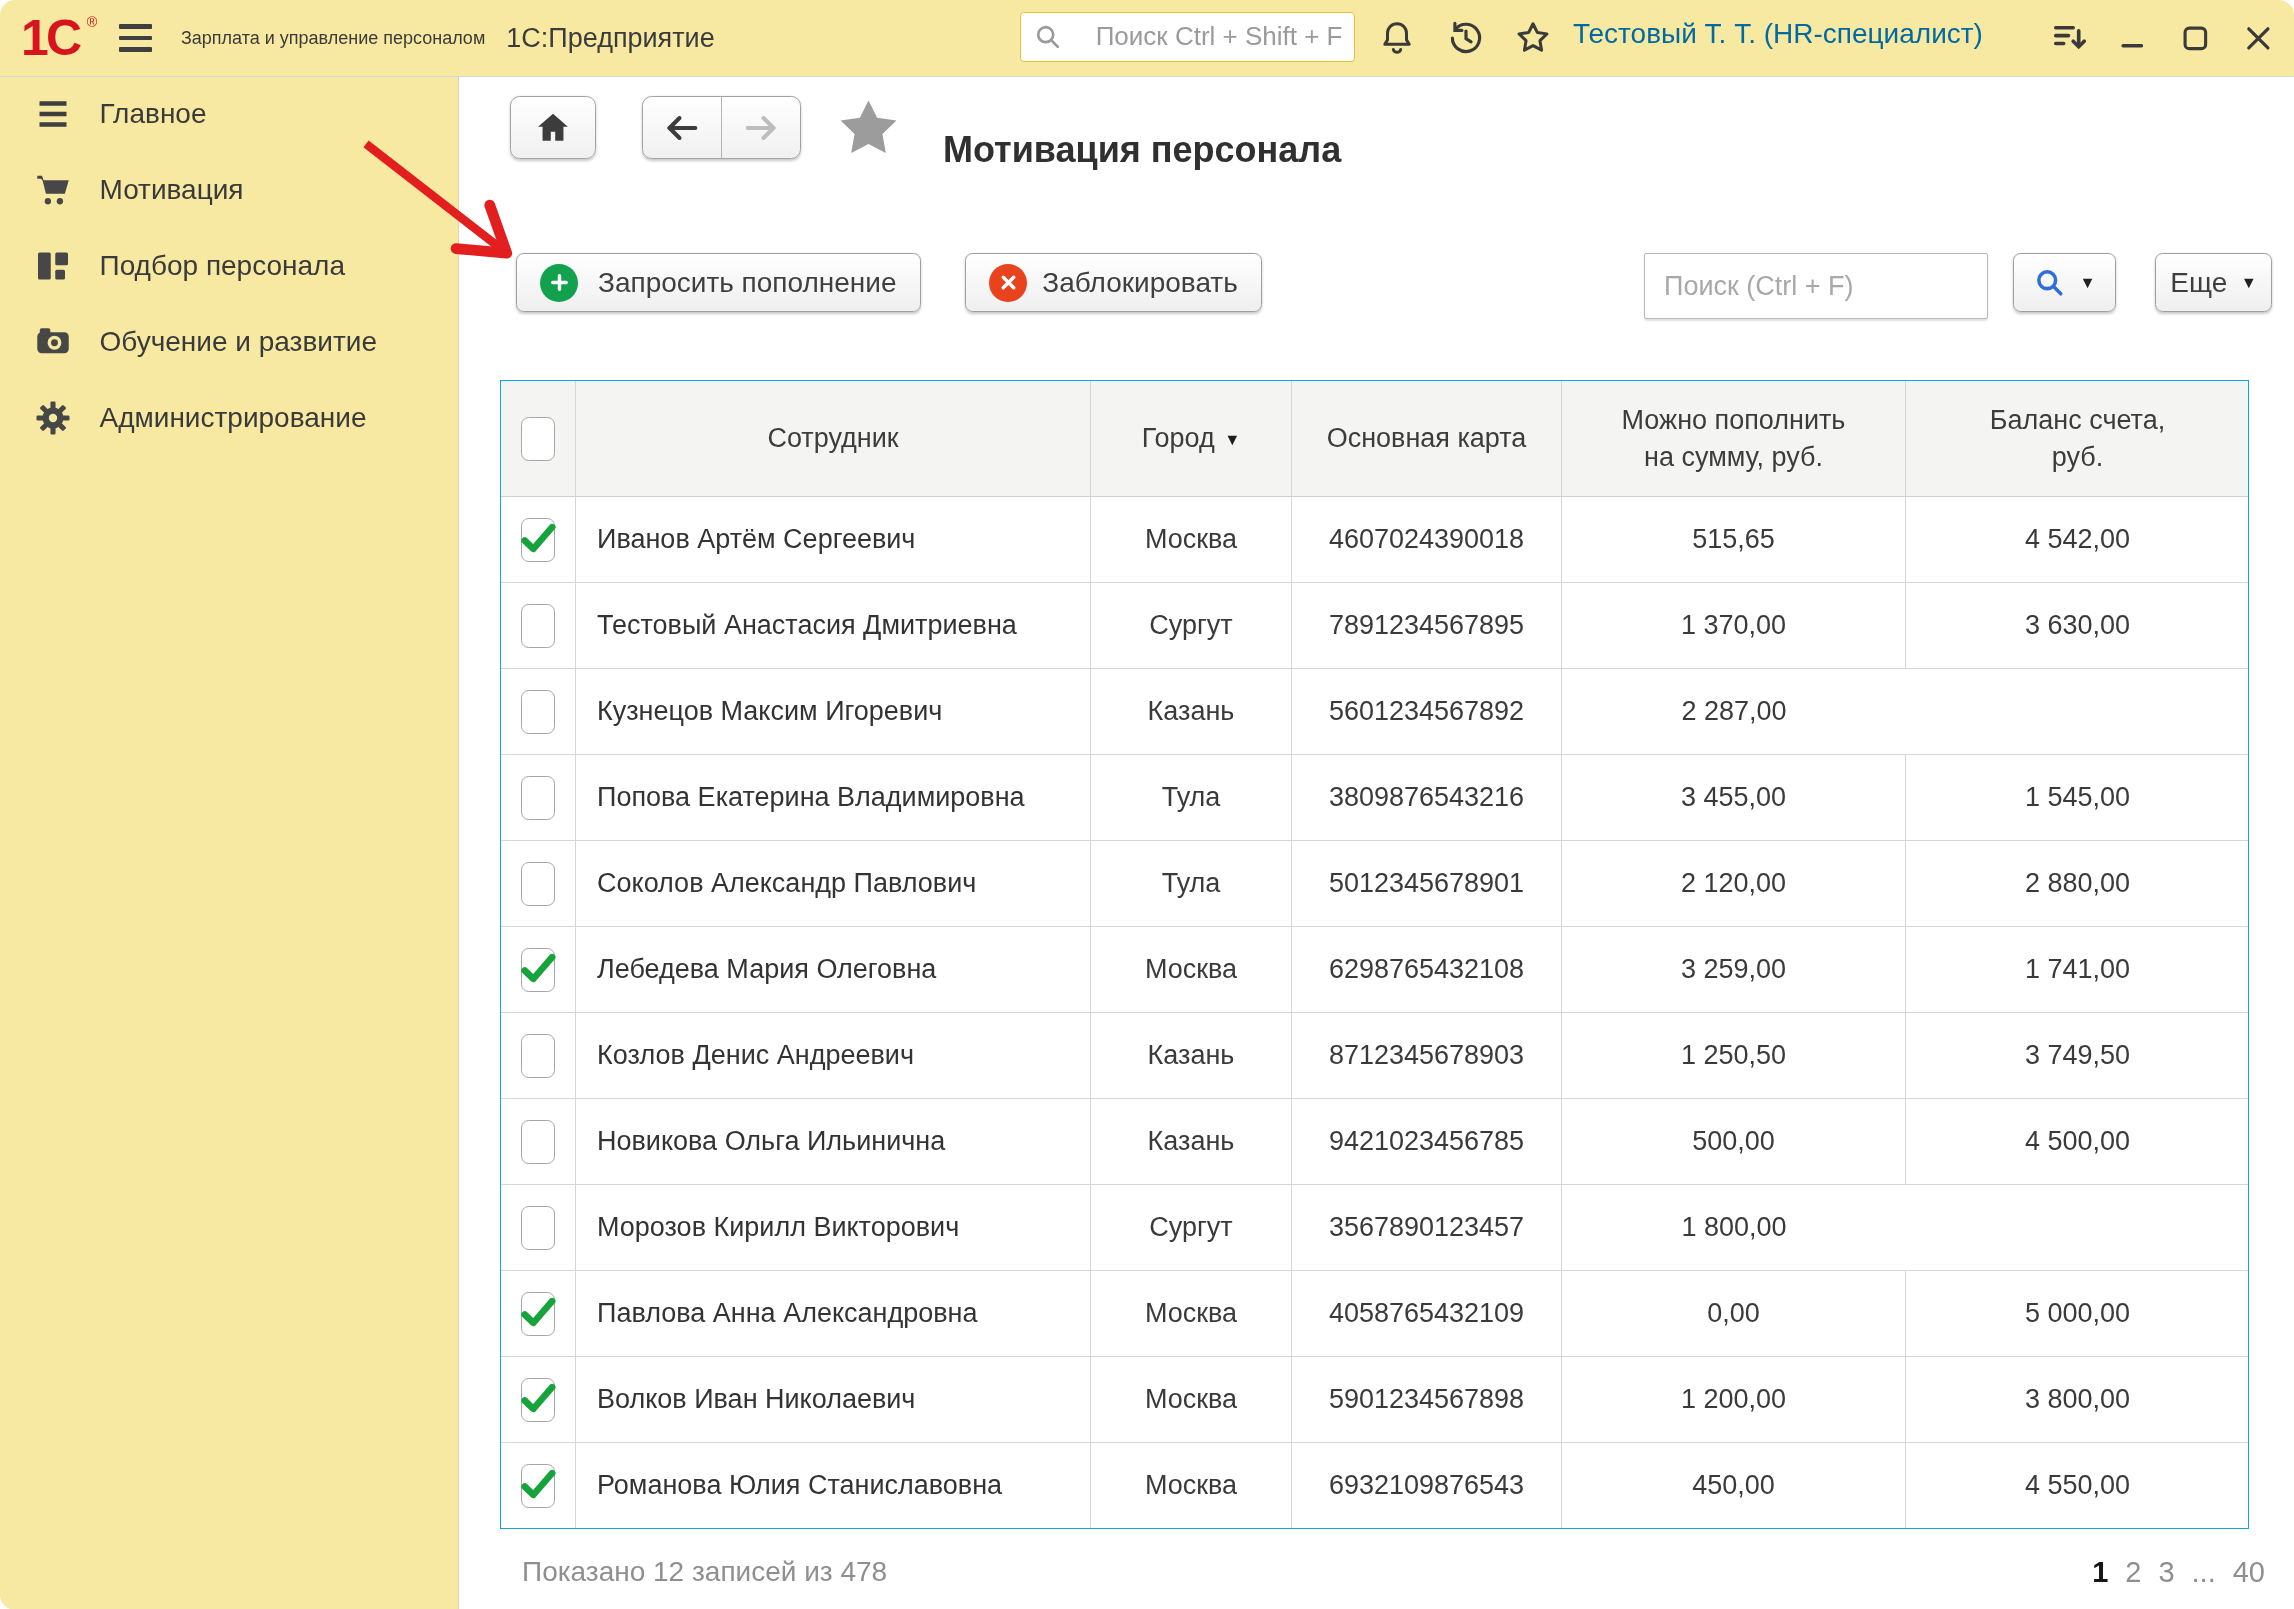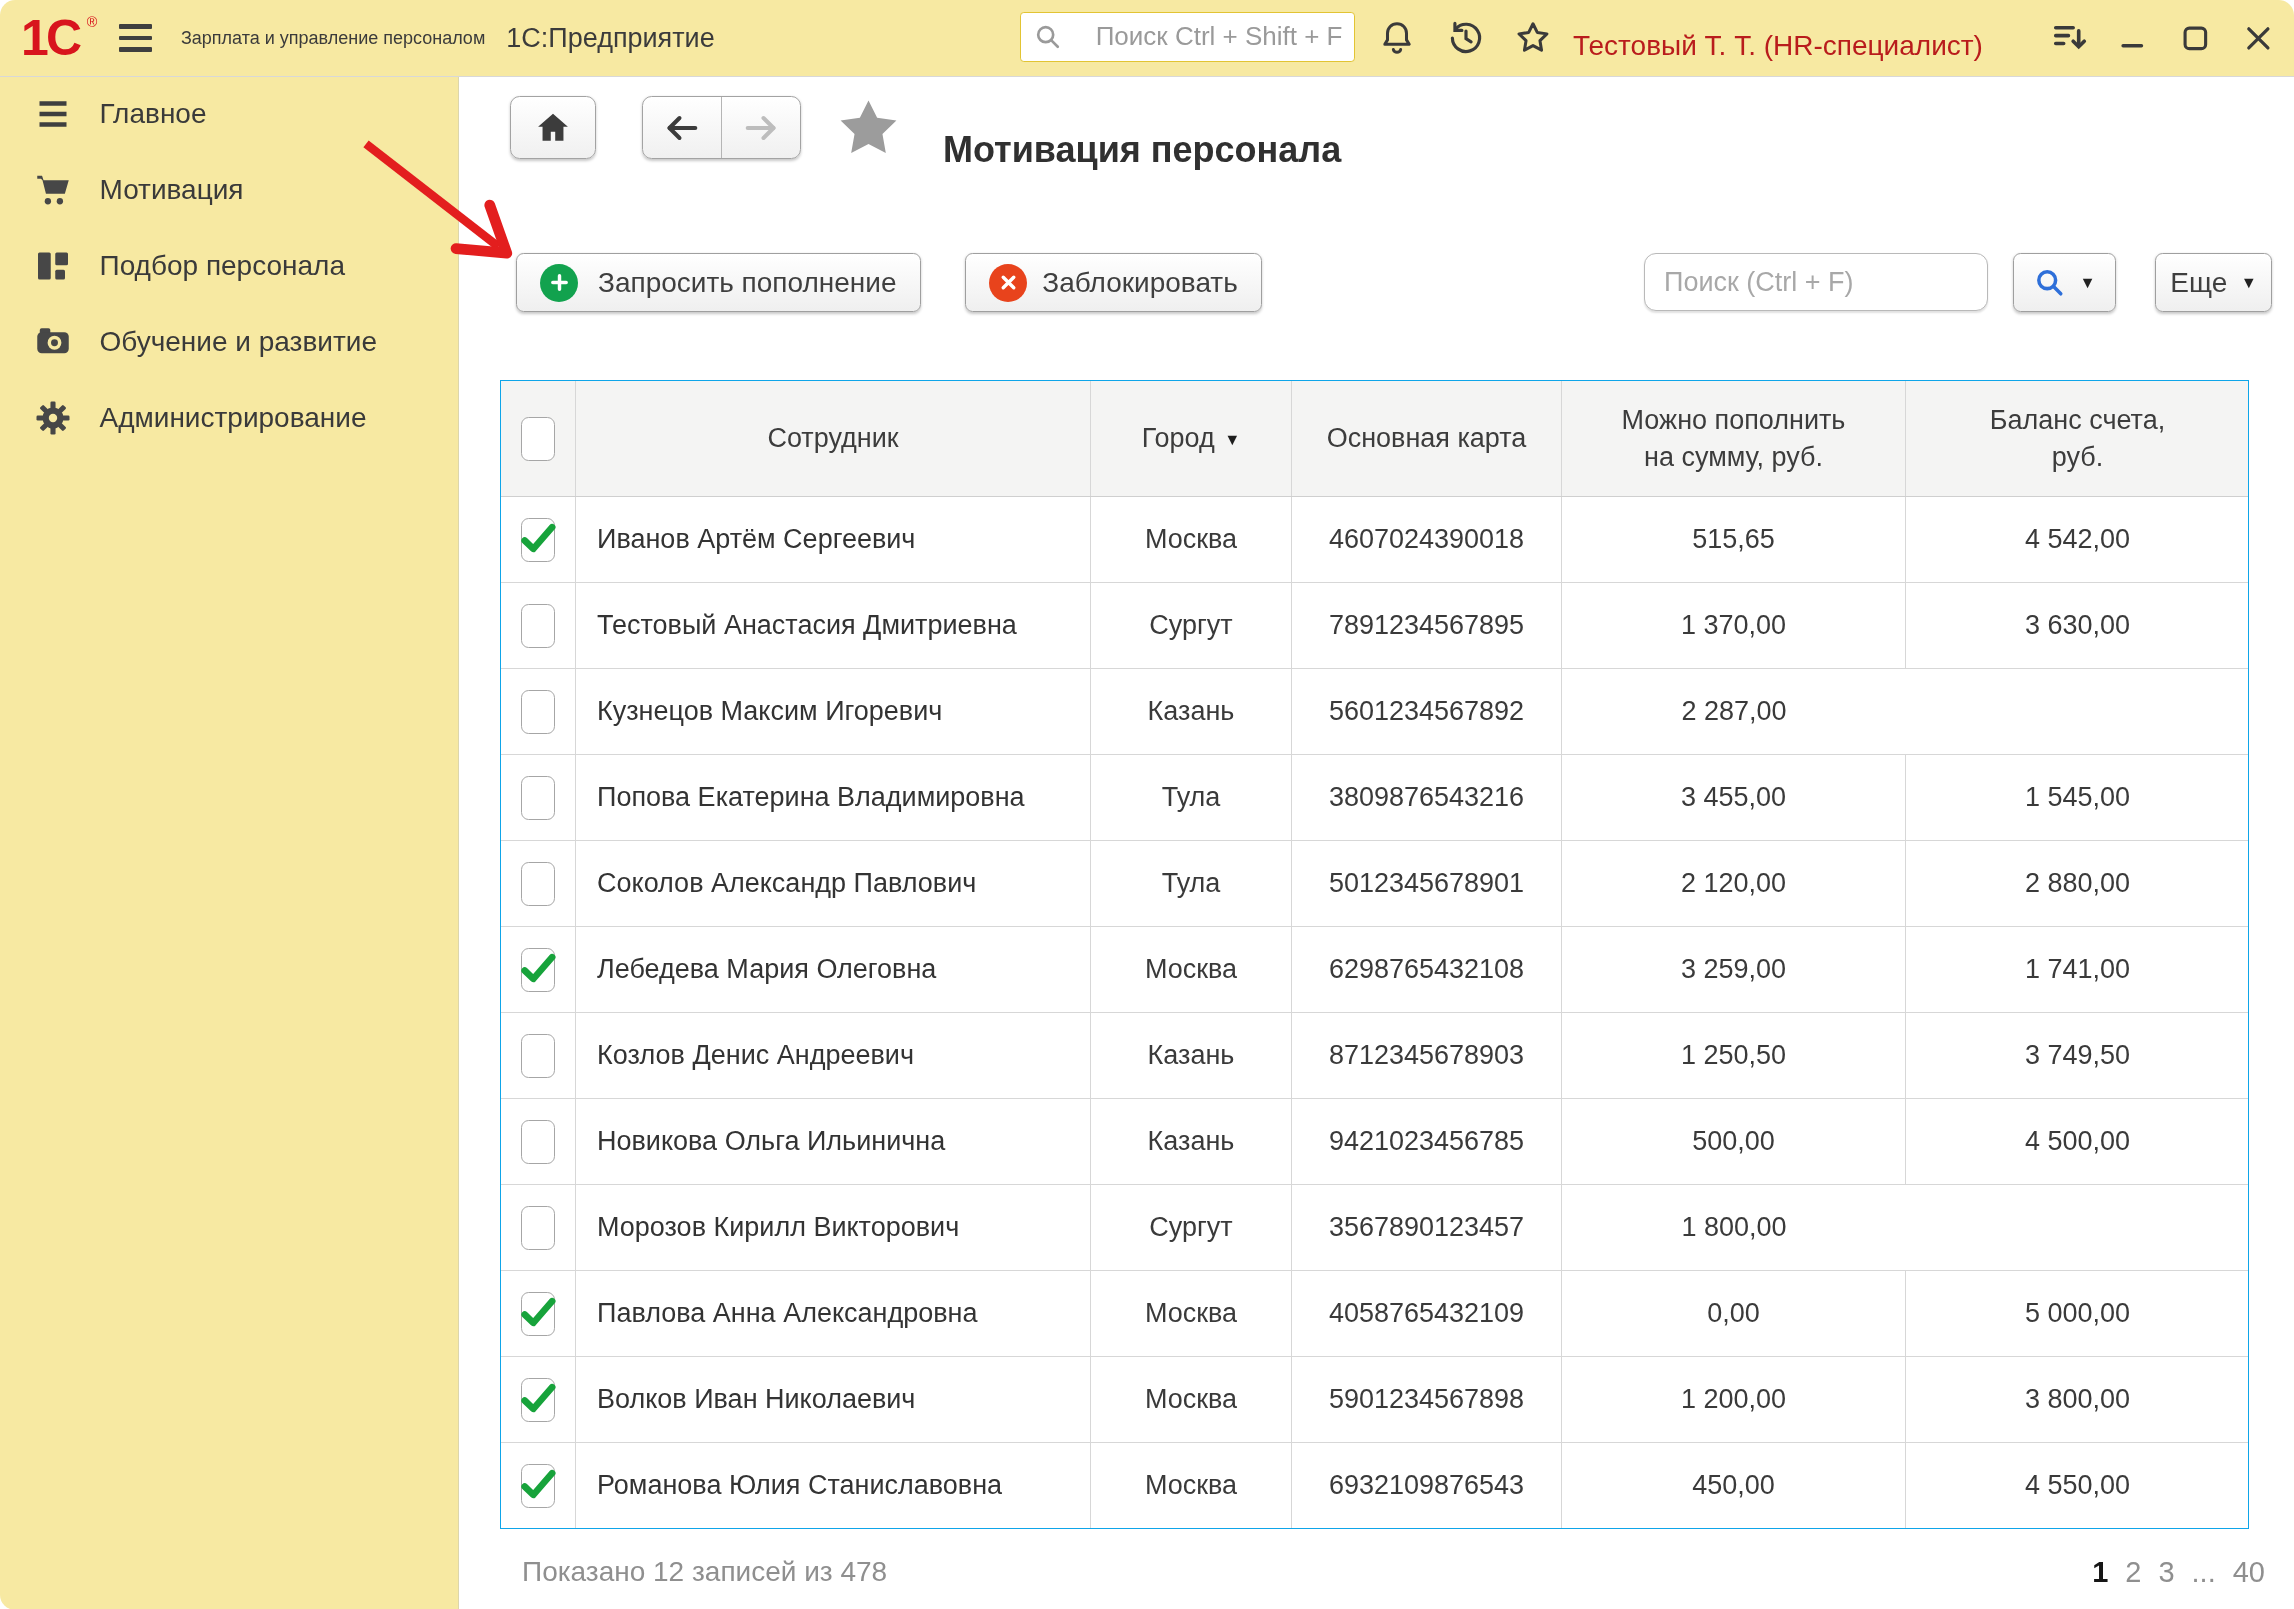--- a/index.html
+++ b/index.html
@@ -28,7 +28,7 @@
   .global-search .ph{font-size:26px;color:#9a9a9a;white-space:nowrap;overflow:hidden;}
   .tb-icon{position:absolute;top:38px;transform:translateY(-50%);width:38px;height:38px;cursor:pointer;}
   .tb-icon svg{width:100%;height:100%;}
-  .user-name{position:absolute;left:1573px;top:46px;transform:translateY(-50%);font-size:28px;color:#b91c1c;white-space:nowrap;}
+  .user-name{position:absolute;left:1573px;top:34px;transform:translateY(-50%);font-size:28px;color:#0369a1;white-space:nowrap;}
   
   .sidebar{
     position:absolute;top:76px;left:0;width:459px;height:1533px;

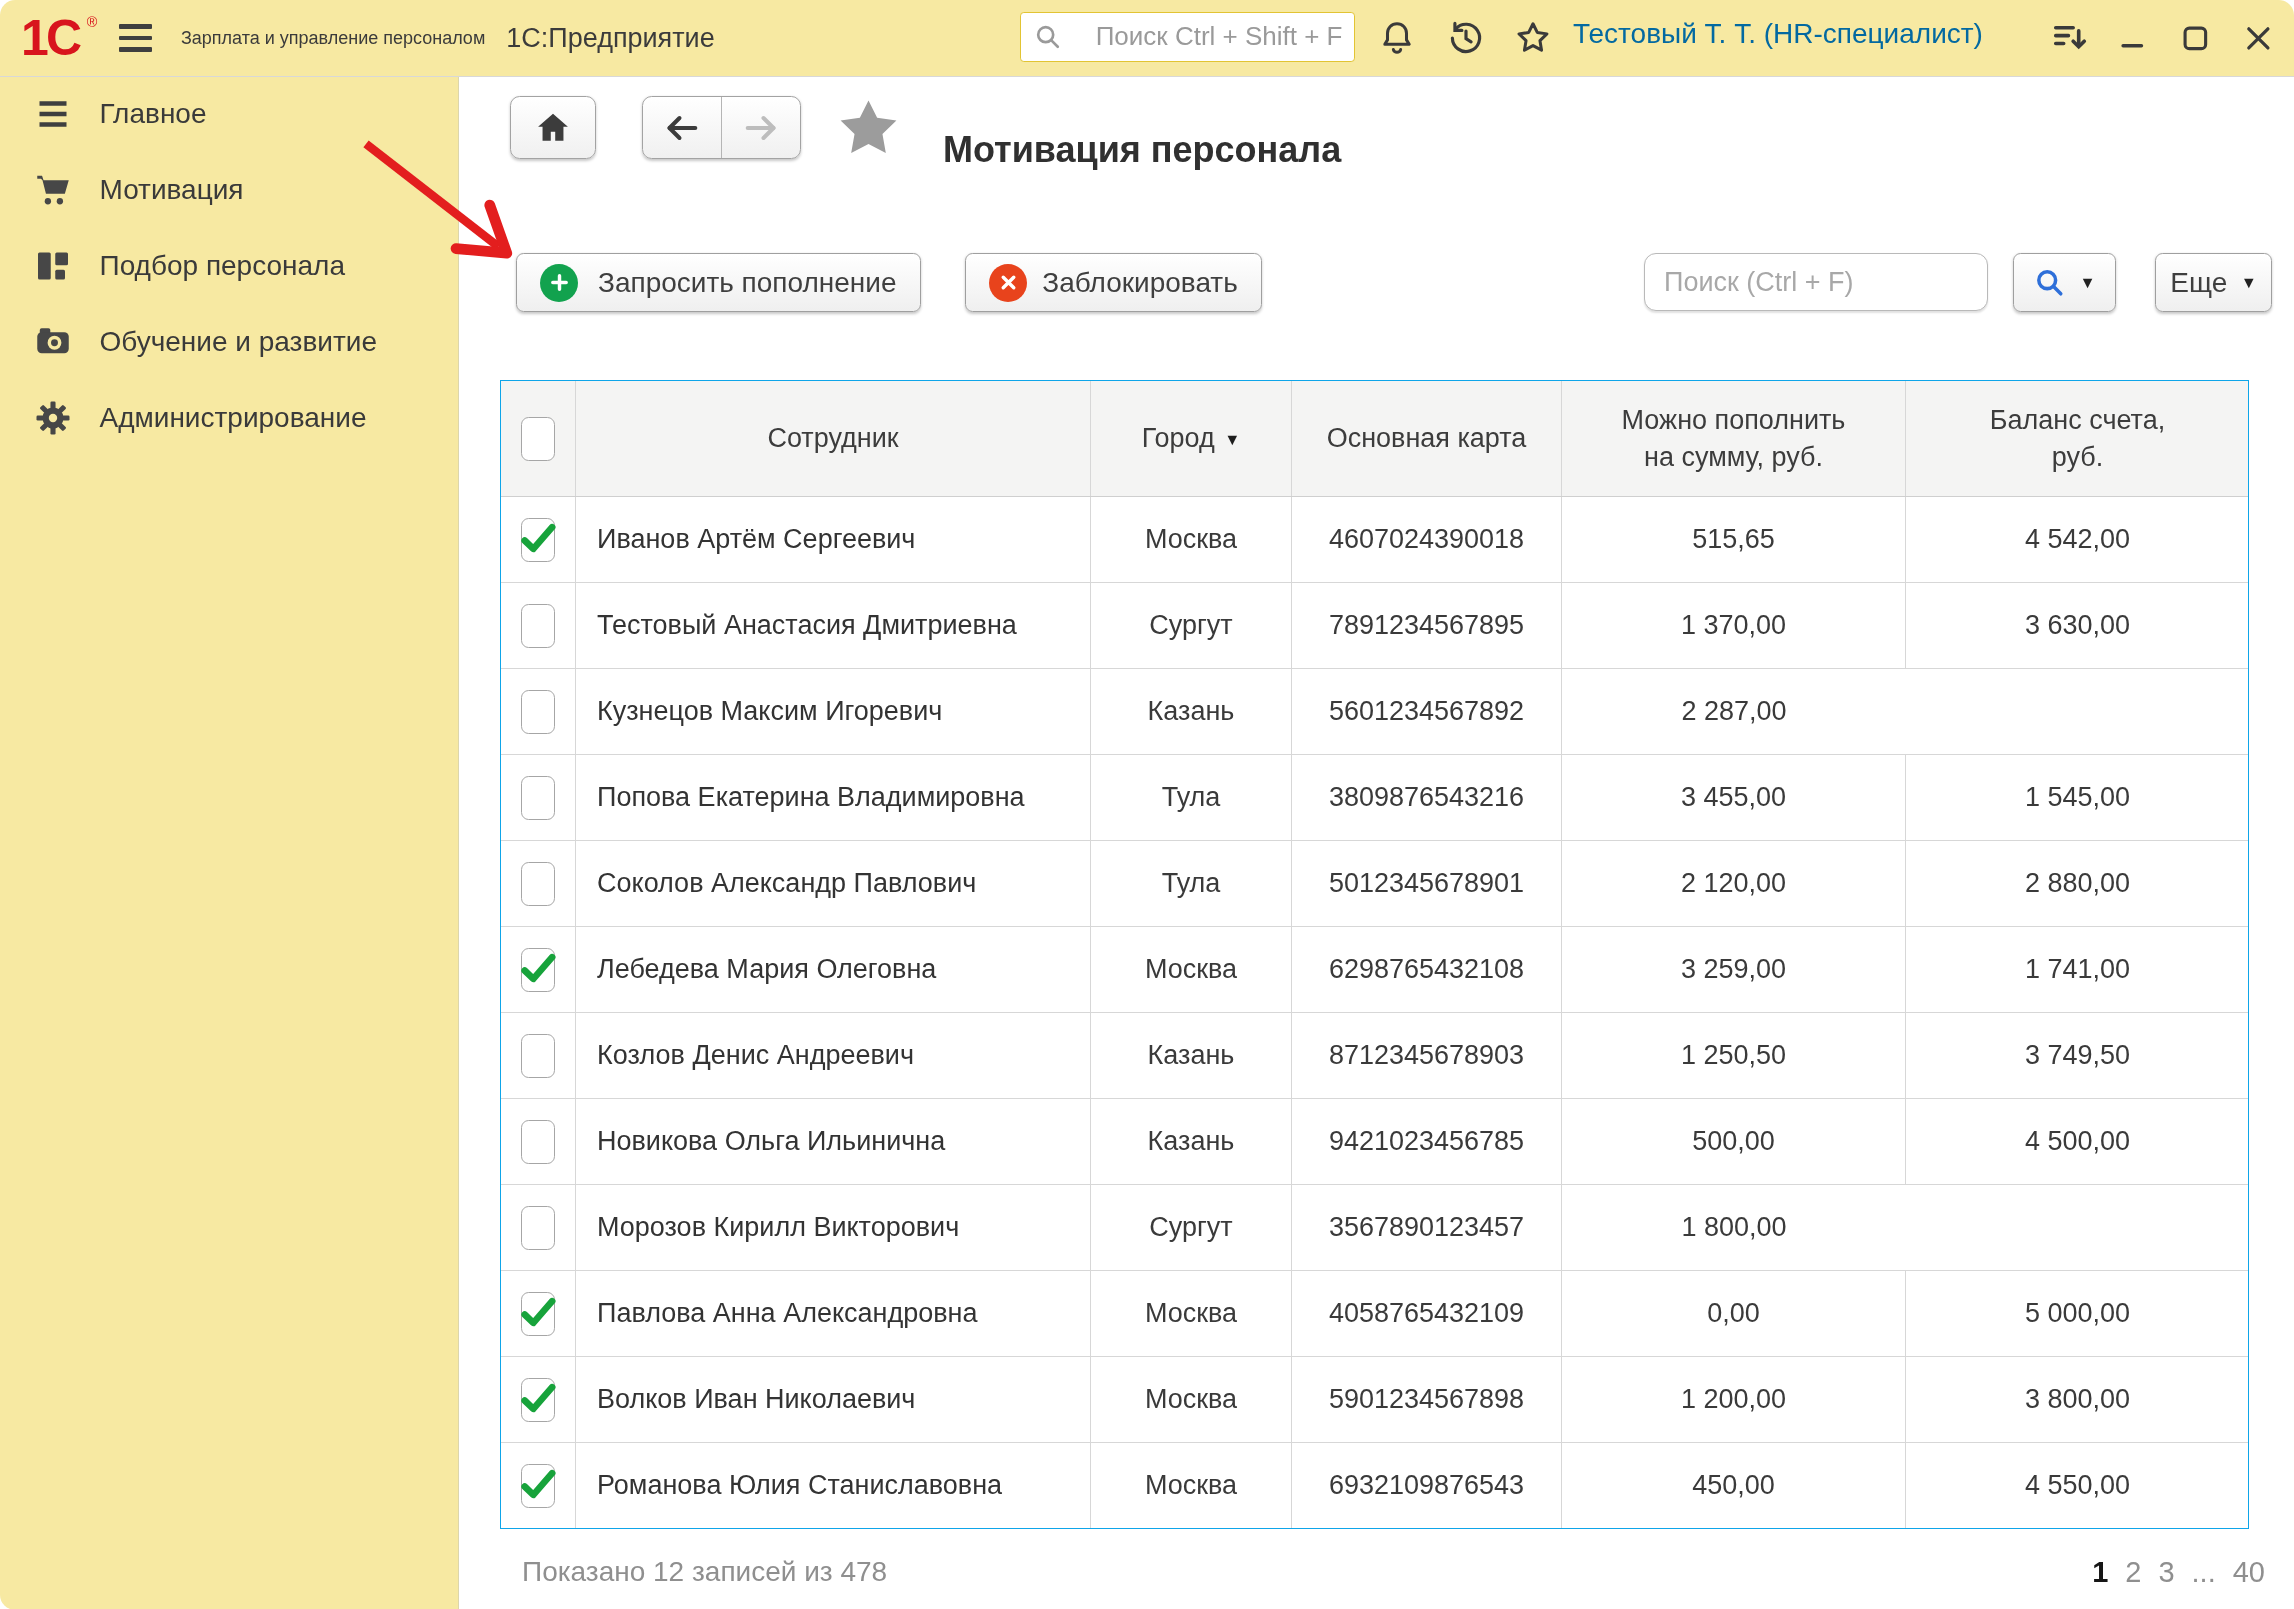--- a/index.html
+++ b/index.html
@@ -69,8 +69,8 @@
   .badge.green{background:#12A24E;}
   .badge.red{background:#E8431C;}
   .list-search{
-    position:absolute;left:1644px;top:253px;width:344px;height:58px;box-sizing:border-box;
-    border:1.9px solid #b9b9b9;border-radius:12px;background:#fff;font-size:27px;color:#3a3a3a;
+    position:absolute;left:1644px;top:253px;width:344px;height:66px;box-sizing:border-box;
+    border:1.9px solid #b9b9b9;border-radius:2px;background:#fff;font-size:27px;color:#3a3a3a;
     padding:13px 19px;outline:none;box-shadow:0 1.9px 1.9px rgba(0,0,0,.12);
     font-family:"Liberation Sans","DejaVu Sans",sans-serif;
   }

